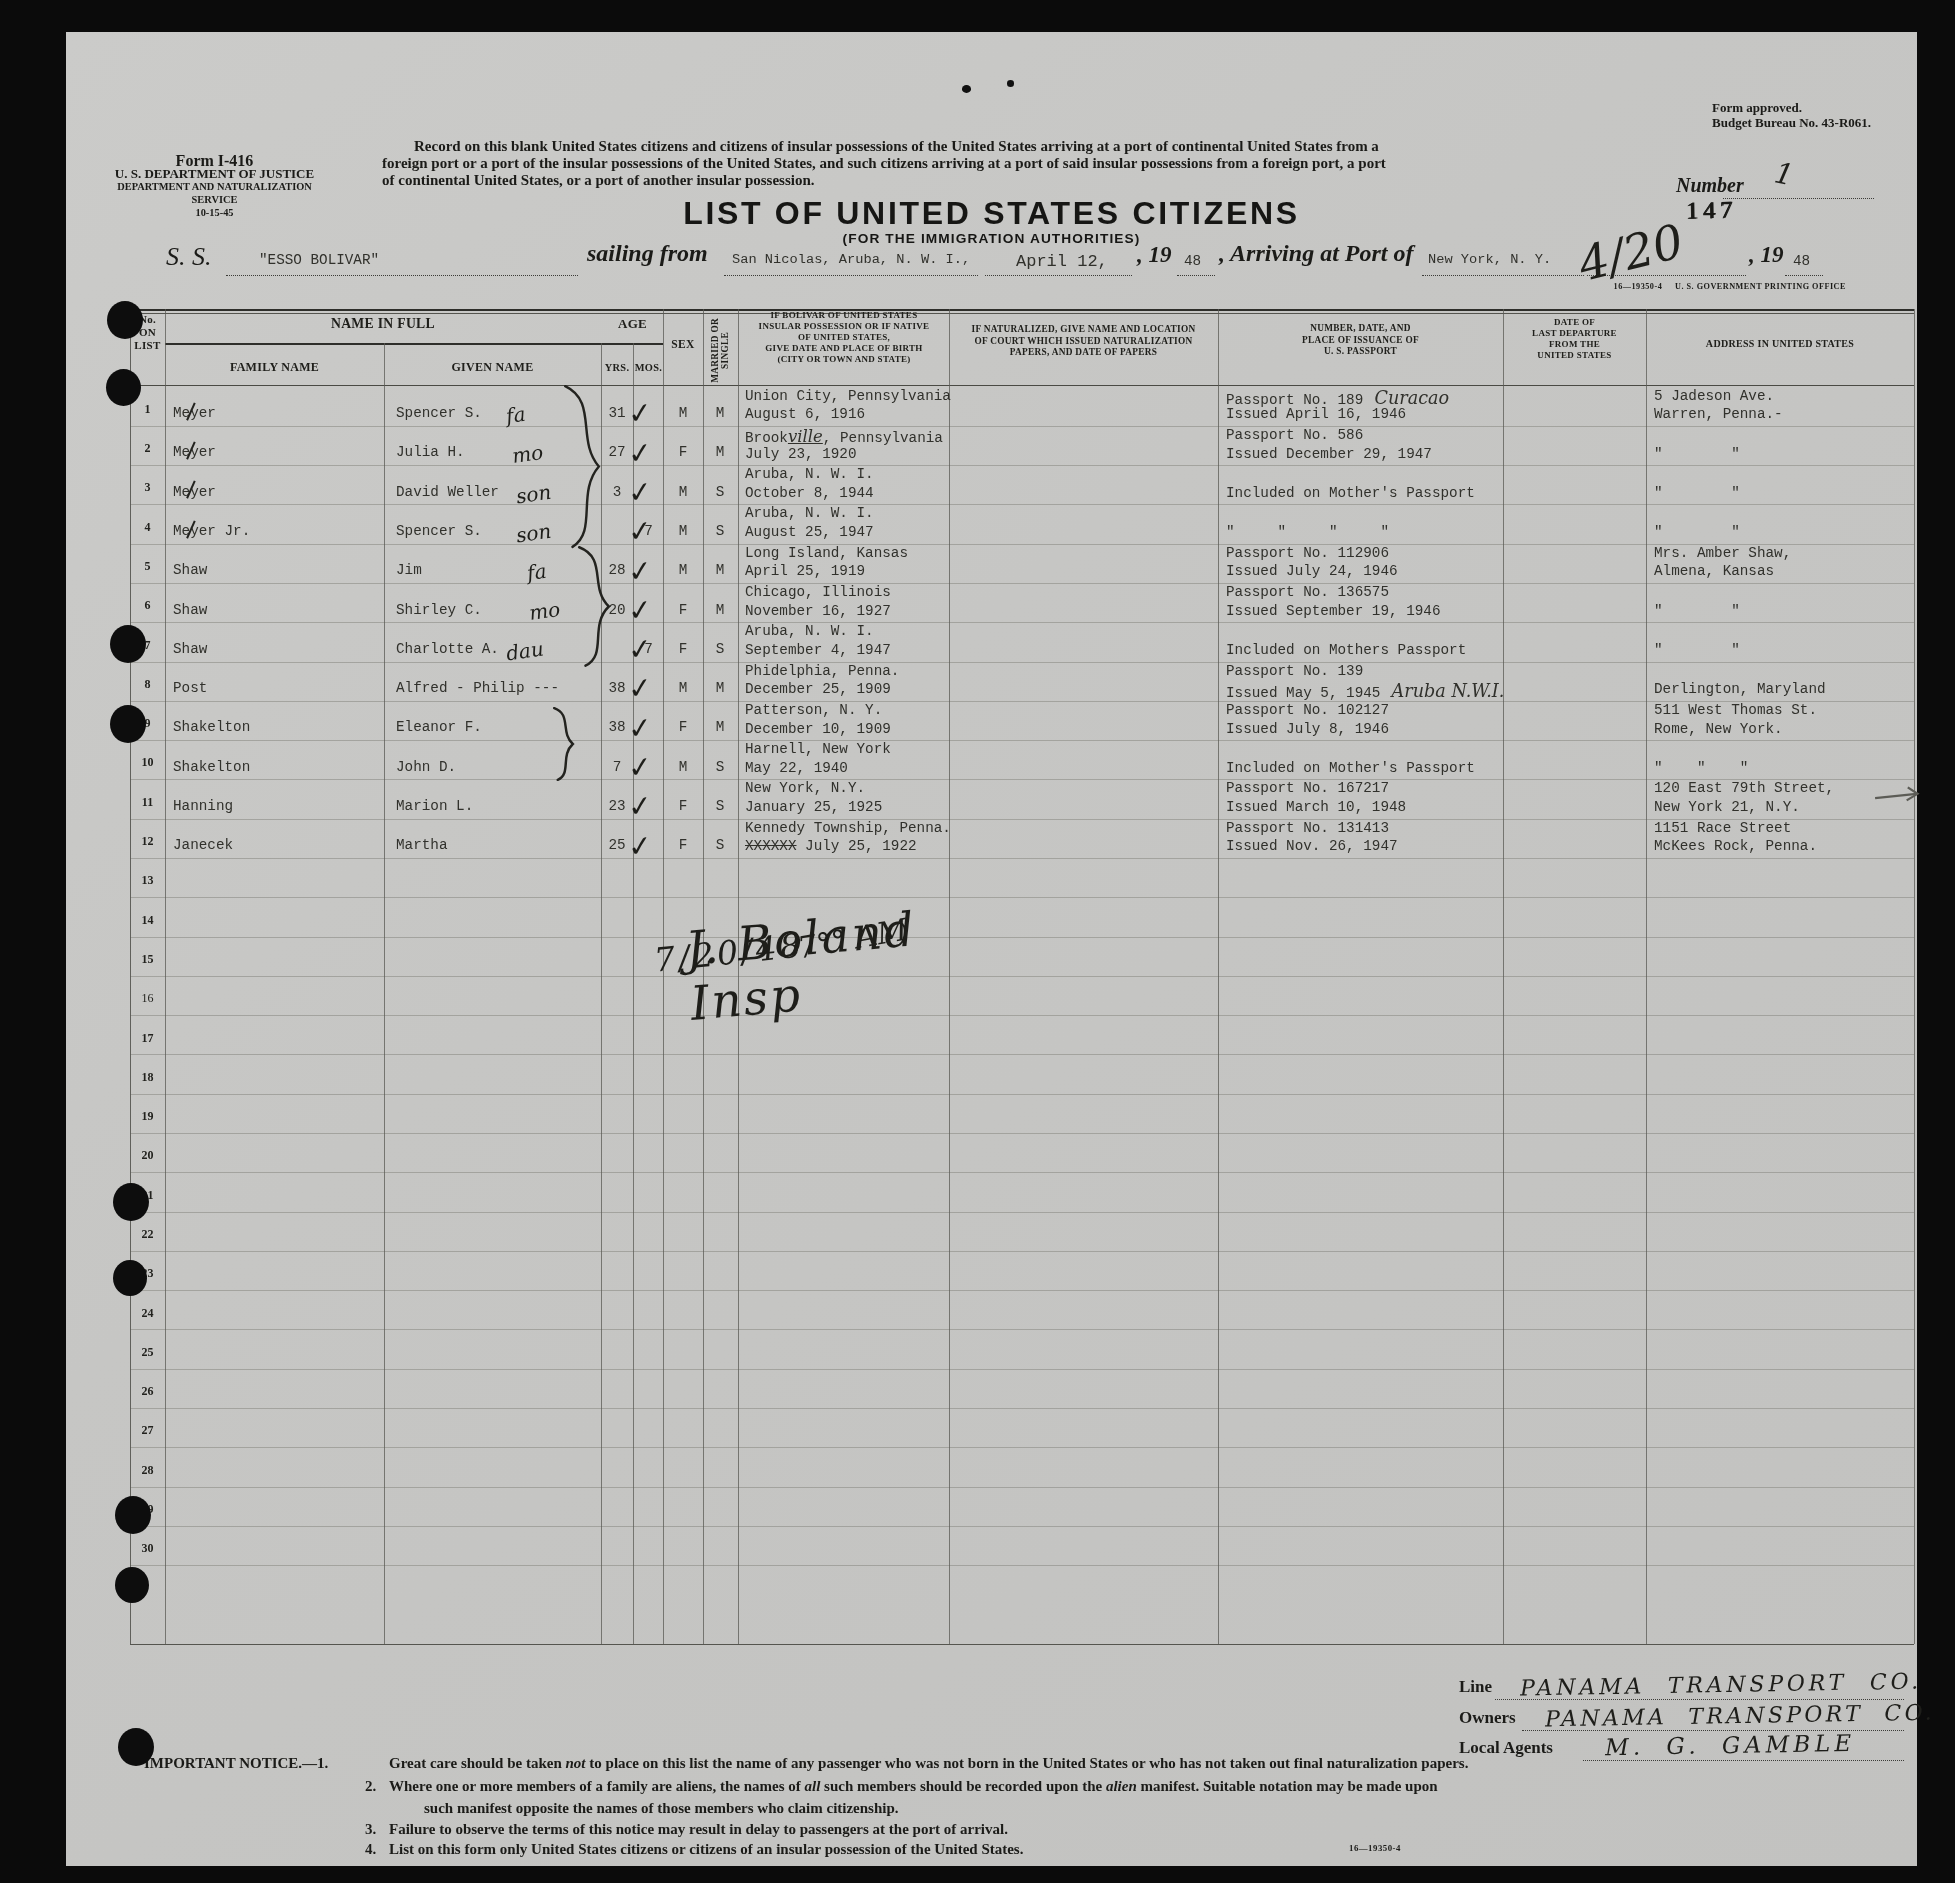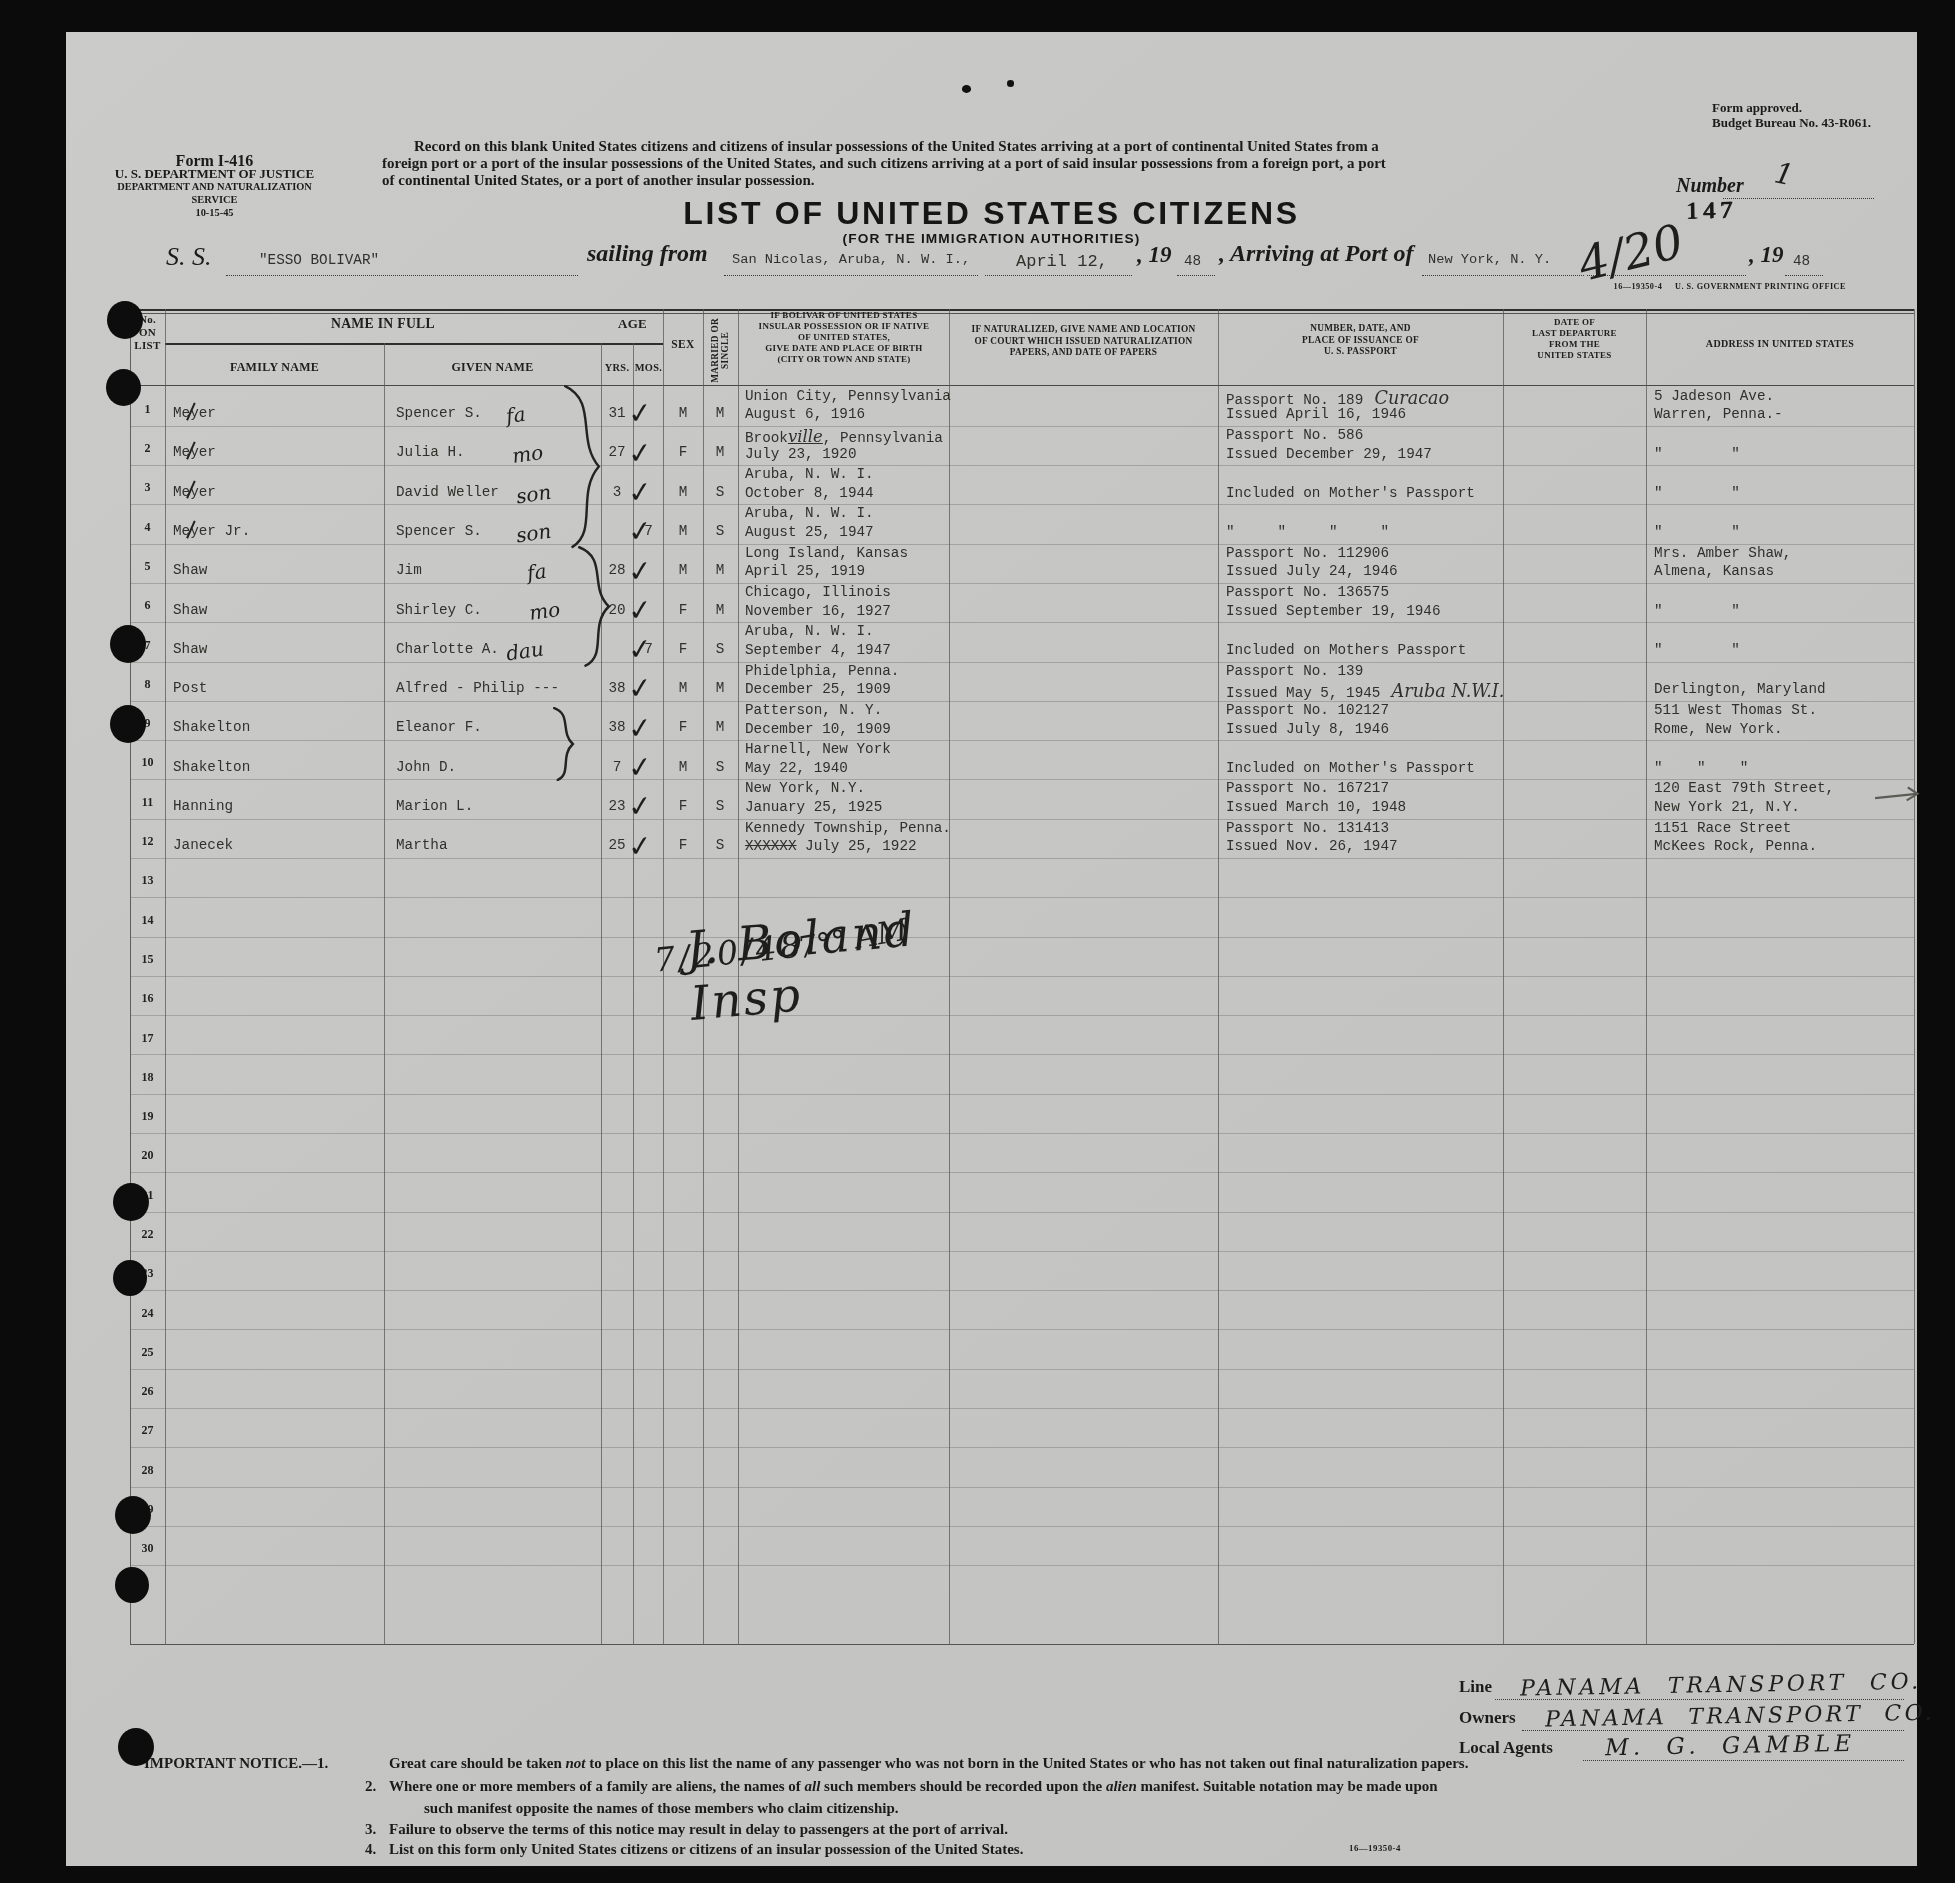--- a/index.html
+++ b/index.html
@@ -195,7 +195,7 @@
         <div class="serif" style="position: absolute; left: 64px; top: 841px; width: 35px; text-align: center; font-size: 12px; font-weight: bold; color: rgb(34, 34, 30);">13</div>
         <div class="serif" style="position: absolute; left: 64px; top: 881px; width: 35px; text-align: center; font-size: 12px; font-weight: bold; color: rgb(34, 34, 30);">14</div>
         <div class="serif" style="position: absolute; left: 64px; top: 920px; width: 35px; text-align: center; font-size: 12px; font-weight: bold; color: rgb(34, 34, 30);">15</div>
-        <div class="serif" style="position: absolute; left: 64px; top: 959px; width: 35px; text-align: center; font-size: 12px; font-weight: bold; color: rgb(34, 34, 30);">16</div>
+        <div class="serif" style="position: absolute; left: 64px; top: 959px; width: 35px; text-align: center; font-size: 12px; font-weight: normal; color: rgb(34, 34, 30);">16</div>
         <div class="serif" style="position: absolute; left: 64px; top: 999px; width: 35px; text-align: center; font-size: 12px; font-weight: bold; color: rgb(34, 34, 30);">17</div>
         <div class="serif" style="position: absolute; left: 64px; top: 1038px; width: 35px; text-align: center; font-size: 12px; font-weight: bold; color: rgb(34, 34, 30);">18</div>
         <div class="serif" style="position: absolute; left: 64px; top: 1077px; width: 35px; text-align: center; font-size: 12px; font-weight: bold; color: rgb(34, 34, 30);">19</div>

